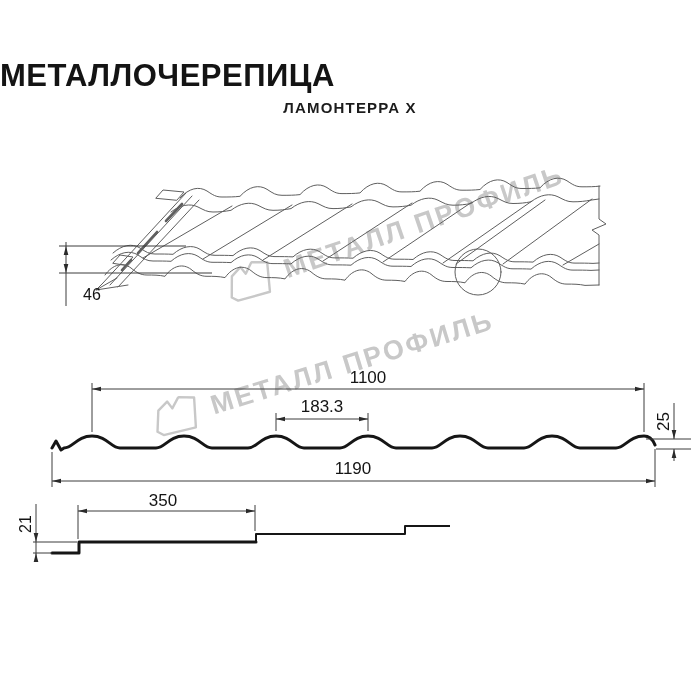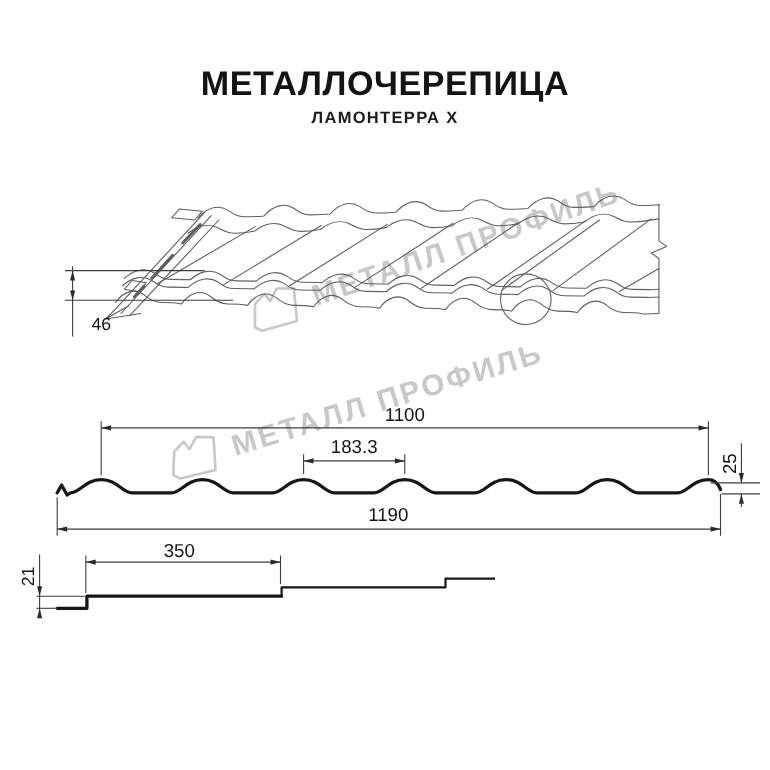--- a/index.html
+++ b/index.html
@@ -5,7 +5,7 @@
   html,body{margin:0;padding:0;background:#ffffff;}
   .page{position:relative;width:700px;height:700px;background:#ffffff;overflow:hidden;
         font-family:"Liberation Sans",sans-serif;}
-  .title{position:absolute;top:60px;left:0;width:700px;text-align:center;
+  .title{position:absolute;top:60px;left:0;width:700px;
          font-size:31px;font-weight:bold;letter-spacing:0.5px;color:#141414;line-height:1;}
   .subtitle{position:absolute;top:100px;left:0;width:700px;text-align:center;
             font-size:15px;font-weight:bold;letter-spacing:1.2px;color:#1c1c1c;line-height:1;}

